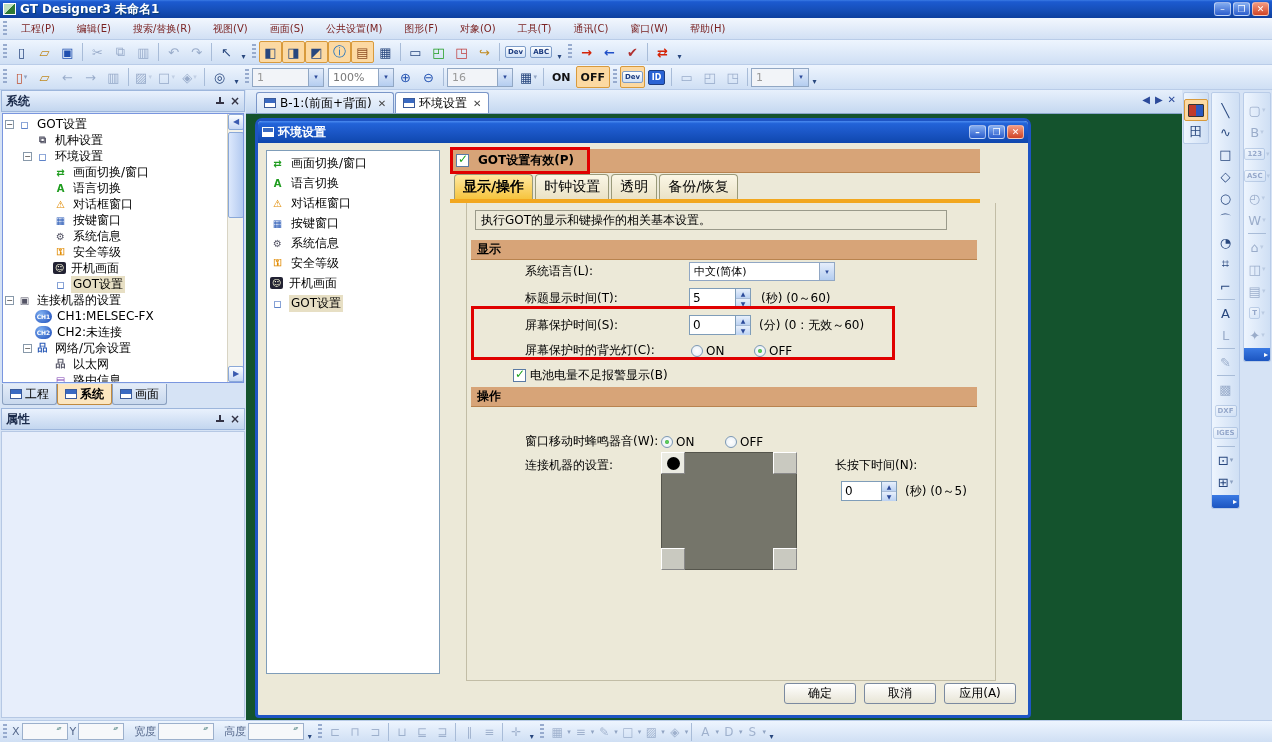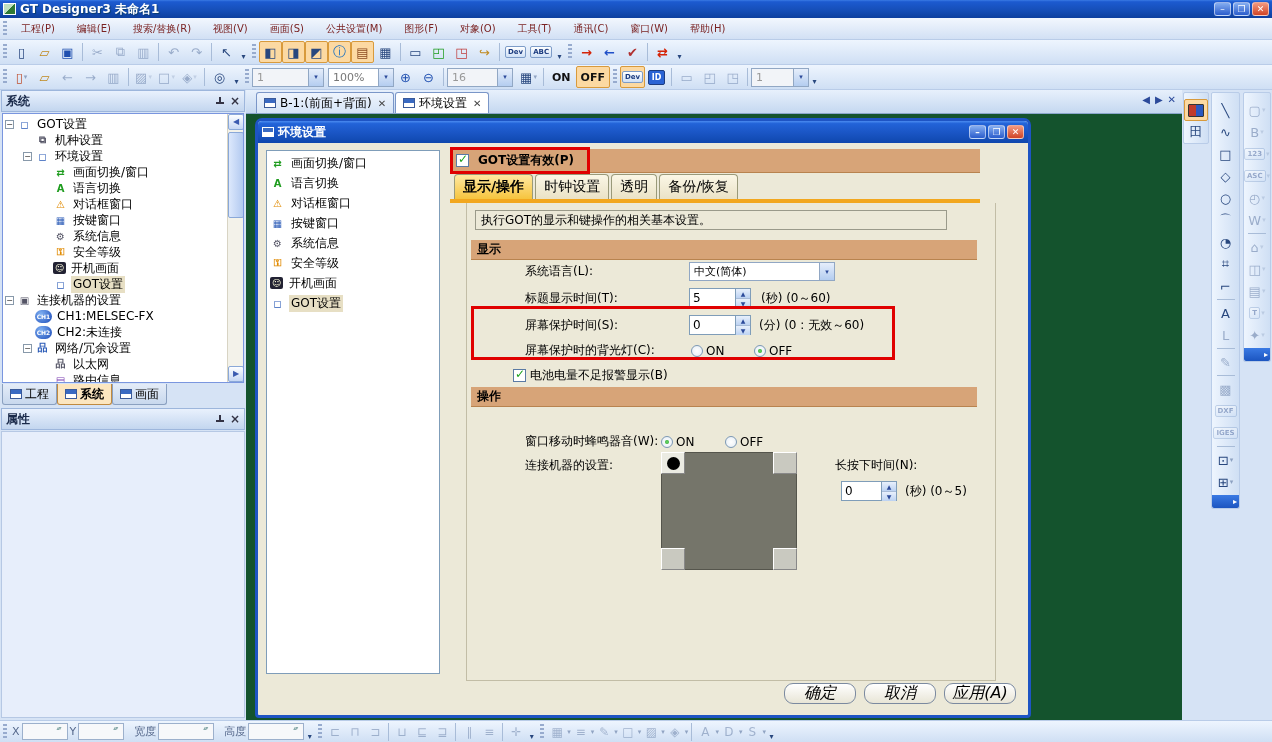--- a/index.html
+++ b/index.html
@@ -96,7 +96,7 @@
   .ucorner.sel{background:#ebebe2;display:flex;align-items:center;justify-content:center;}
   .udot{width:13px;height:13px;border-radius:50%;background:#000;}
   .xbtns{position:absolute;right:12px;top:540px;display:flex;gap:8px;}
-  .xpbtn{width:72px;height:21px;border:1px solid #7b8aa0;border-radius:9px;background:linear-gradient(#ffffff,#e8e5d6);font-size:16px;display:flex;align-items:center;justify-content:center;font-style:italic;}
+  .xpbtn{width:72px;height:21px;border:1px solid #7b8aa0;border-radius:3px;background:linear-gradient(#ffffff,#e8e5d6);font-size:12px;display:flex;align-items:center;justify-content:center;}
   
   .righttools{left:1182px;top:90px;width:90px;height:630px;background:#d6e3f5;}
   .vcol{position:absolute;top:2px;display:flex;flex-direction:column;align-items:center;background:linear-gradient(90deg,#eef5fe,#cfdff4);border:1px solid #b9cce8;border-radius:2px;padding-top:6px;}

